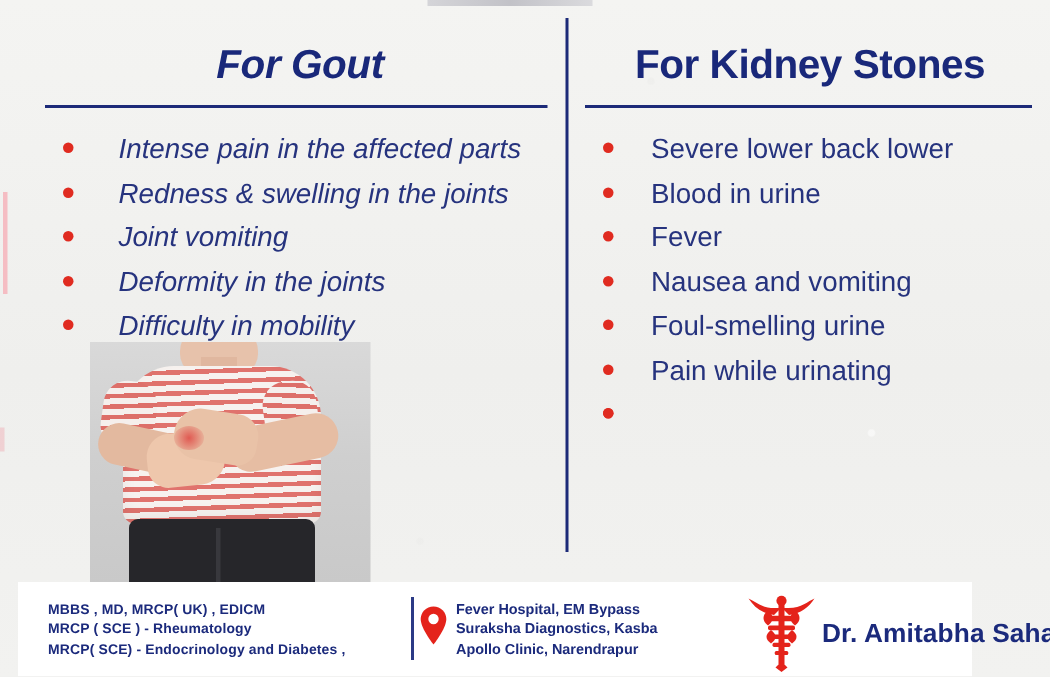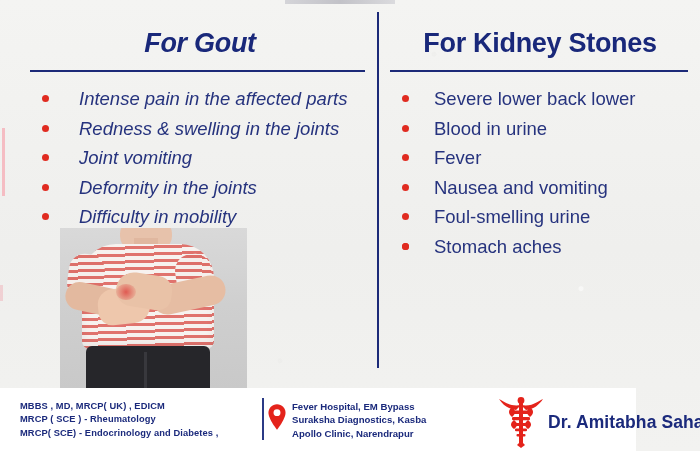--- a/index.html
+++ b/index.html
@@ -225,6 +225,10 @@
       <li>
         <span class="dot"></span>
         <span class="txt">Foul-smelling urine</span>
+      </li>
+      <li>
+        <span class="dot"></span>
+        <span class="txt">Pain while urinating</span>
       </li>
       <li>
         <span class="dot"></span>

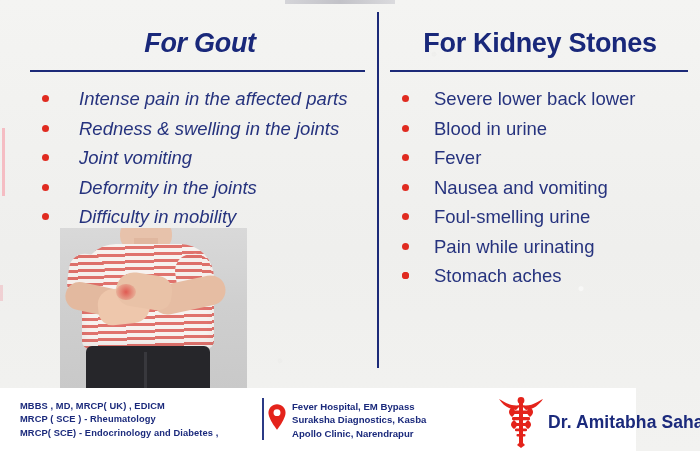--- a/index.html
+++ b/index.html
@@ -235,7 +235,6 @@
       </li>
       <li>
         <span class="dot"></span>
-        <span class="txt">Stomach aches</span>
       </li>
     </ul>
   </div>

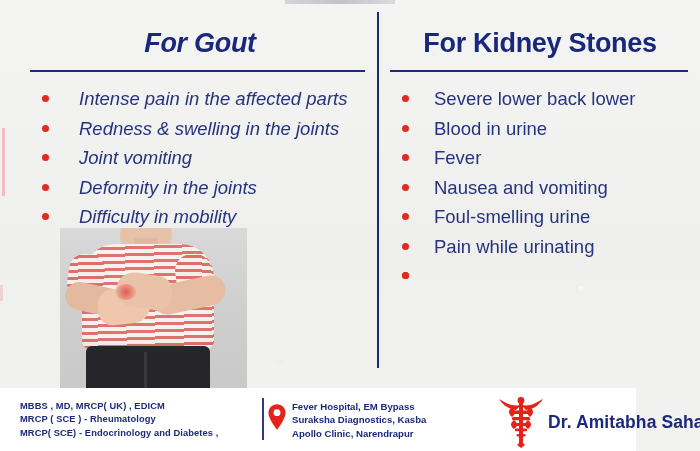--- a/index.html
+++ b/index.html
@@ -138,7 +138,7 @@
 
   
   .footer{
-    position:absolute;left:0;top:388px;width:636px;height:63px;
+    position:absolute;left:12px;top:388px;width:636px;height:63px;
     background:#ffffff;
     text-decoration:underline;
   }

